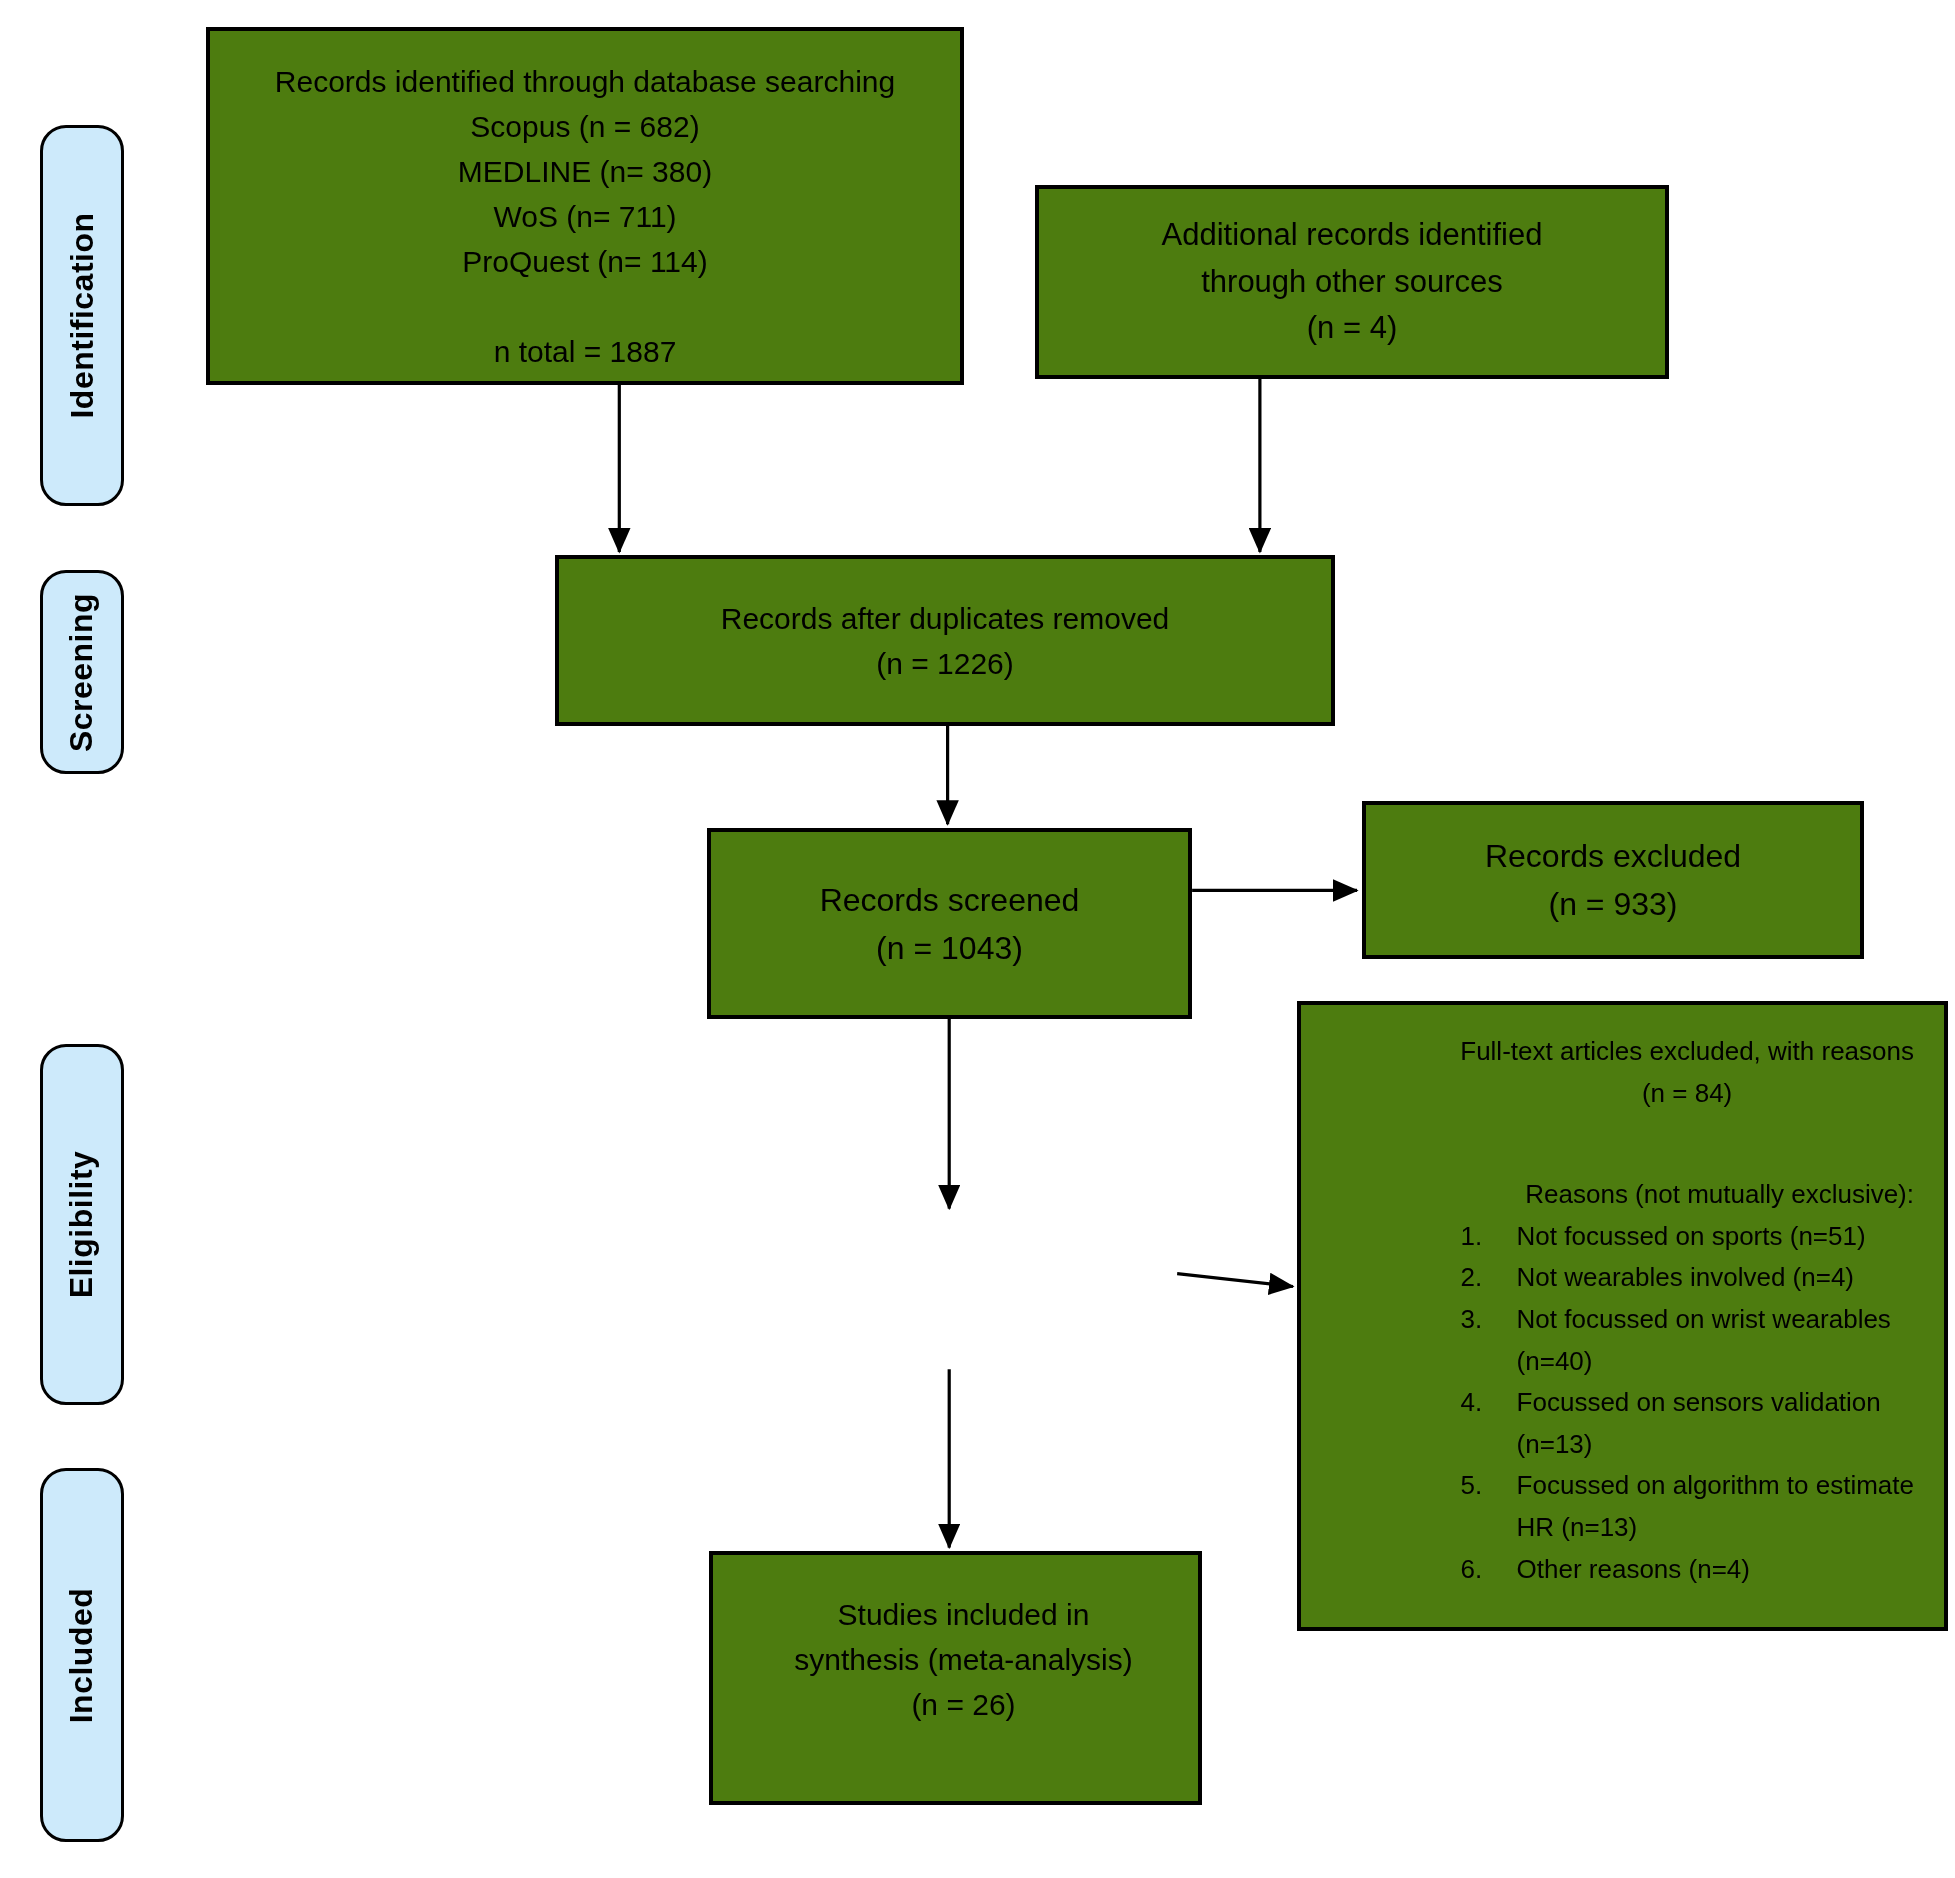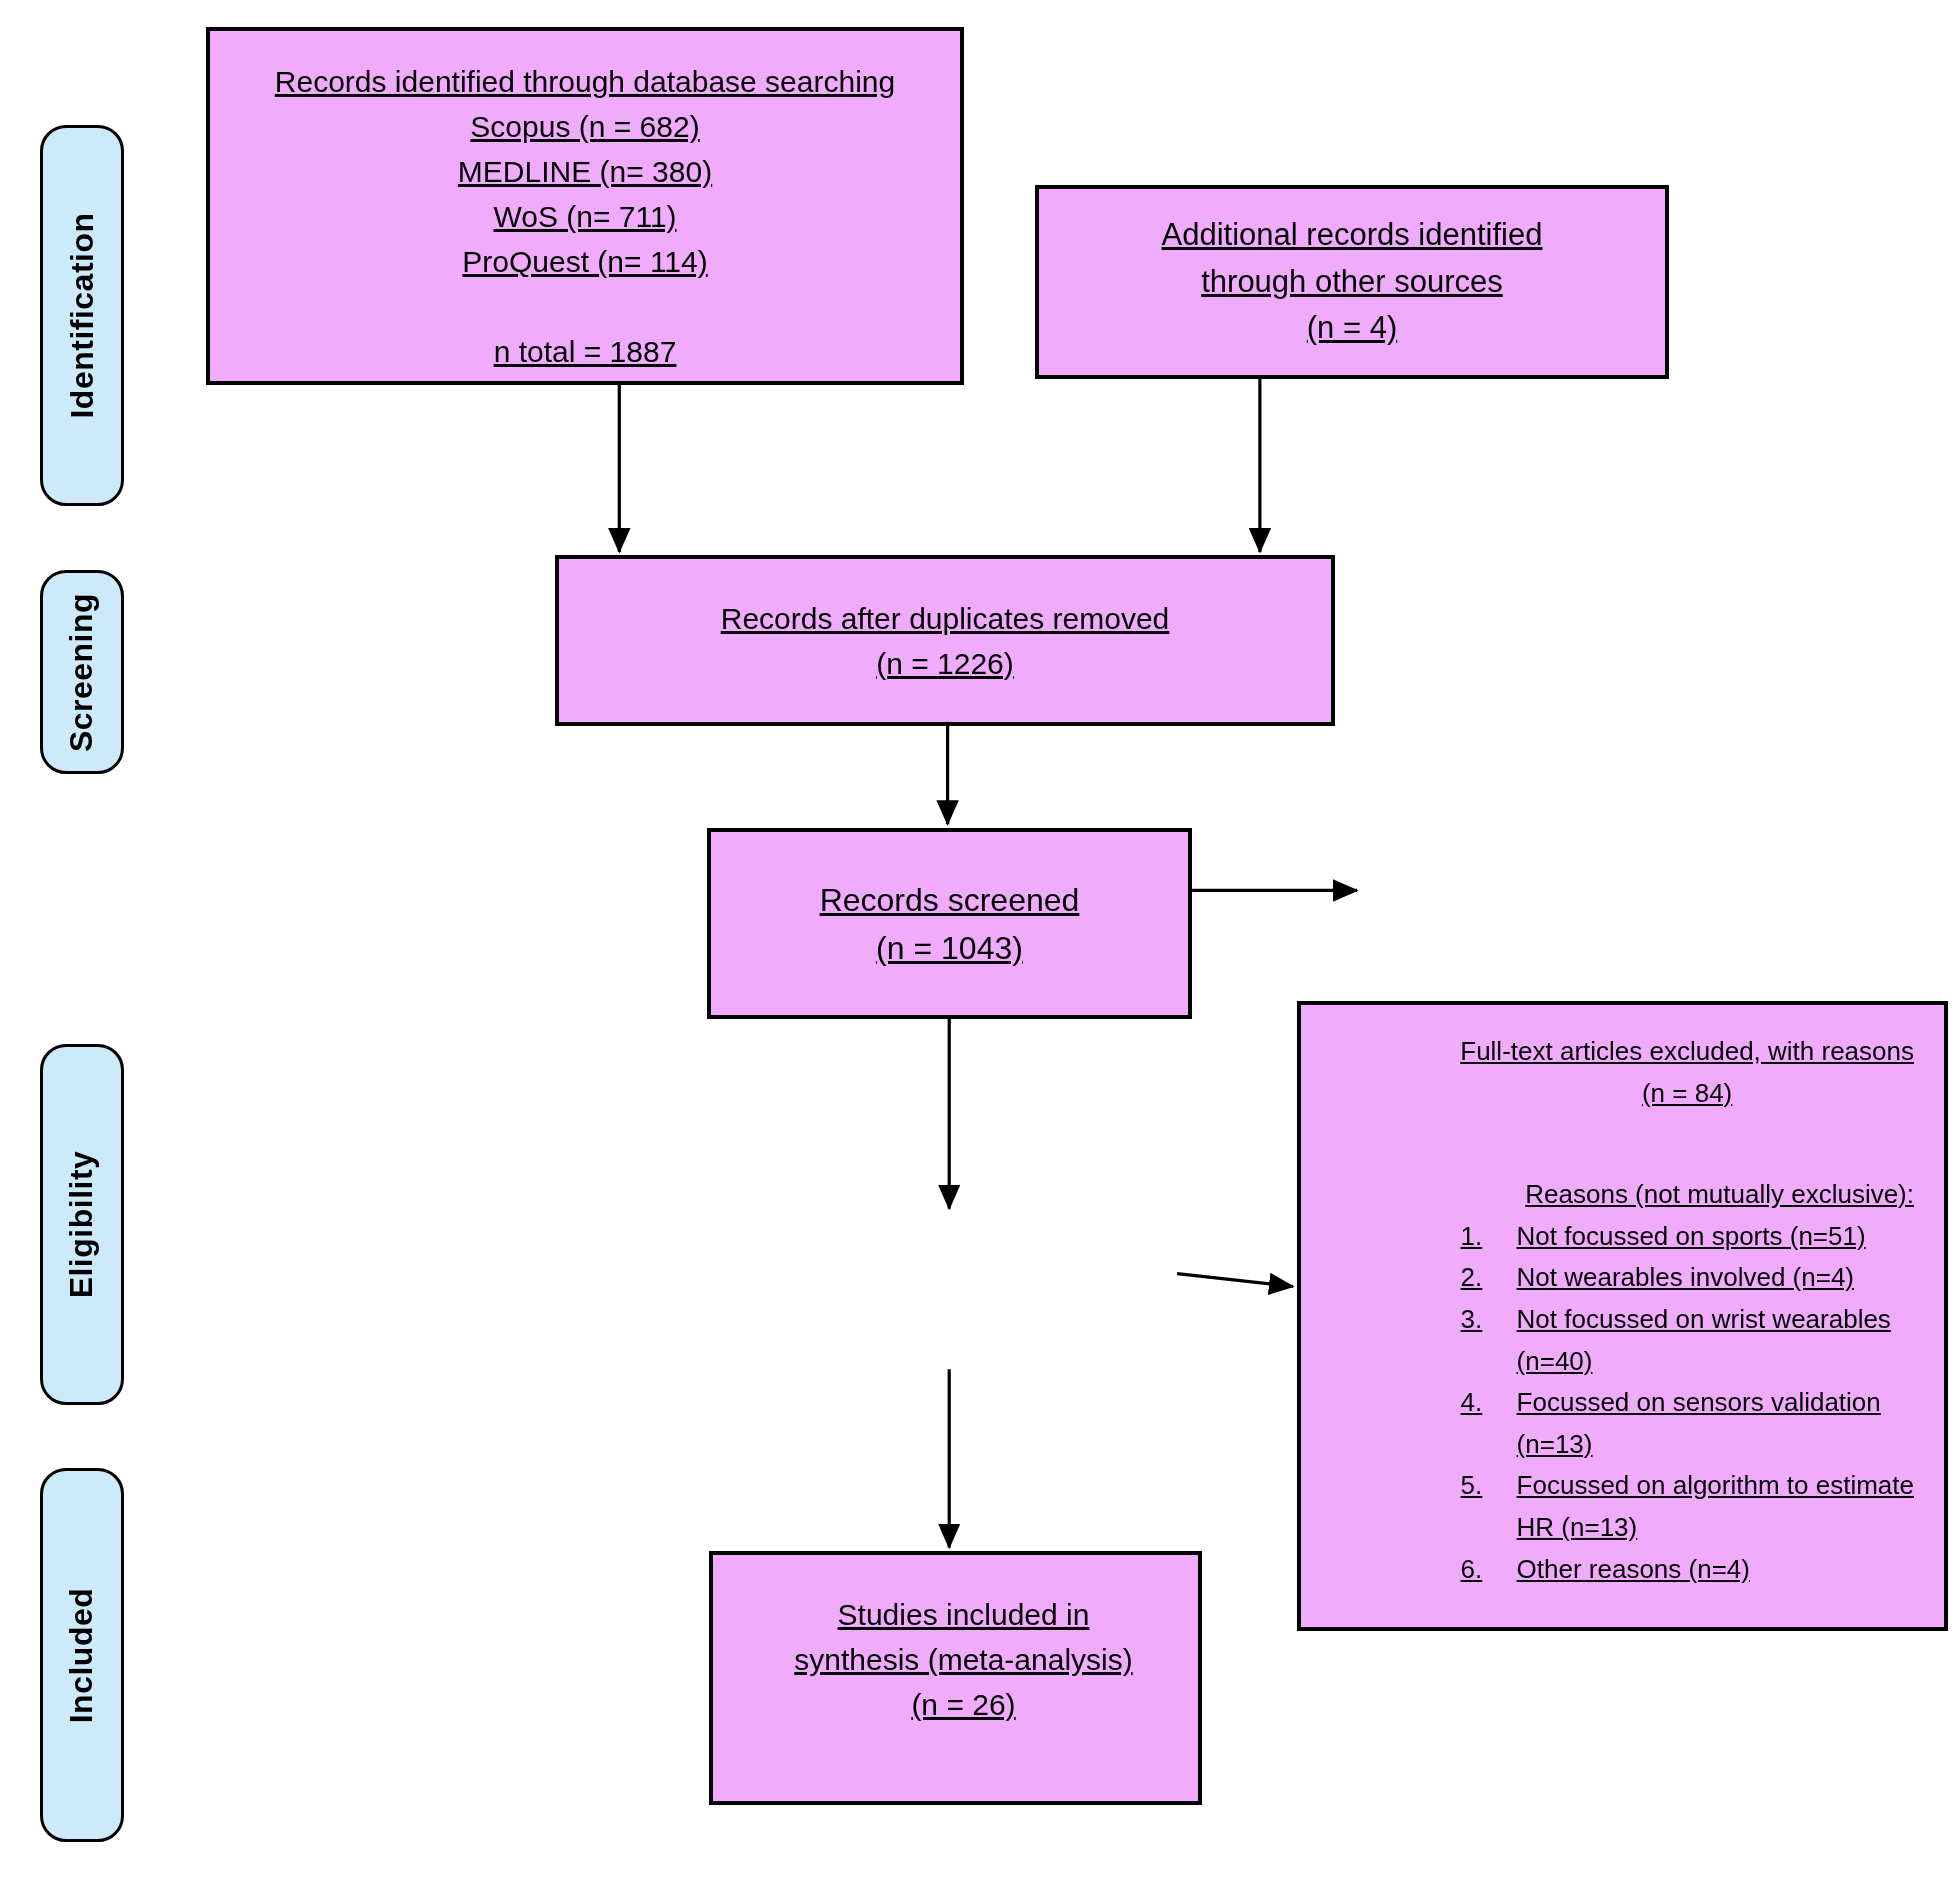--- a/index.html
+++ b/index.html
@@ -46,7 +46,7 @@
   
   .box {
     position: absolute;
-    background: #f0abfc;
+    background: #4d7c0f;
     border: 4.3px solid #000000;
     box-sizing: border-box;
     display: flex;
@@ -54,7 +54,6 @@
     align-items: center;
     justify-content: center;
     text-align: center;
-    text-decoration: underline;
   }
   .box-text { white-space: pre-line; }
 

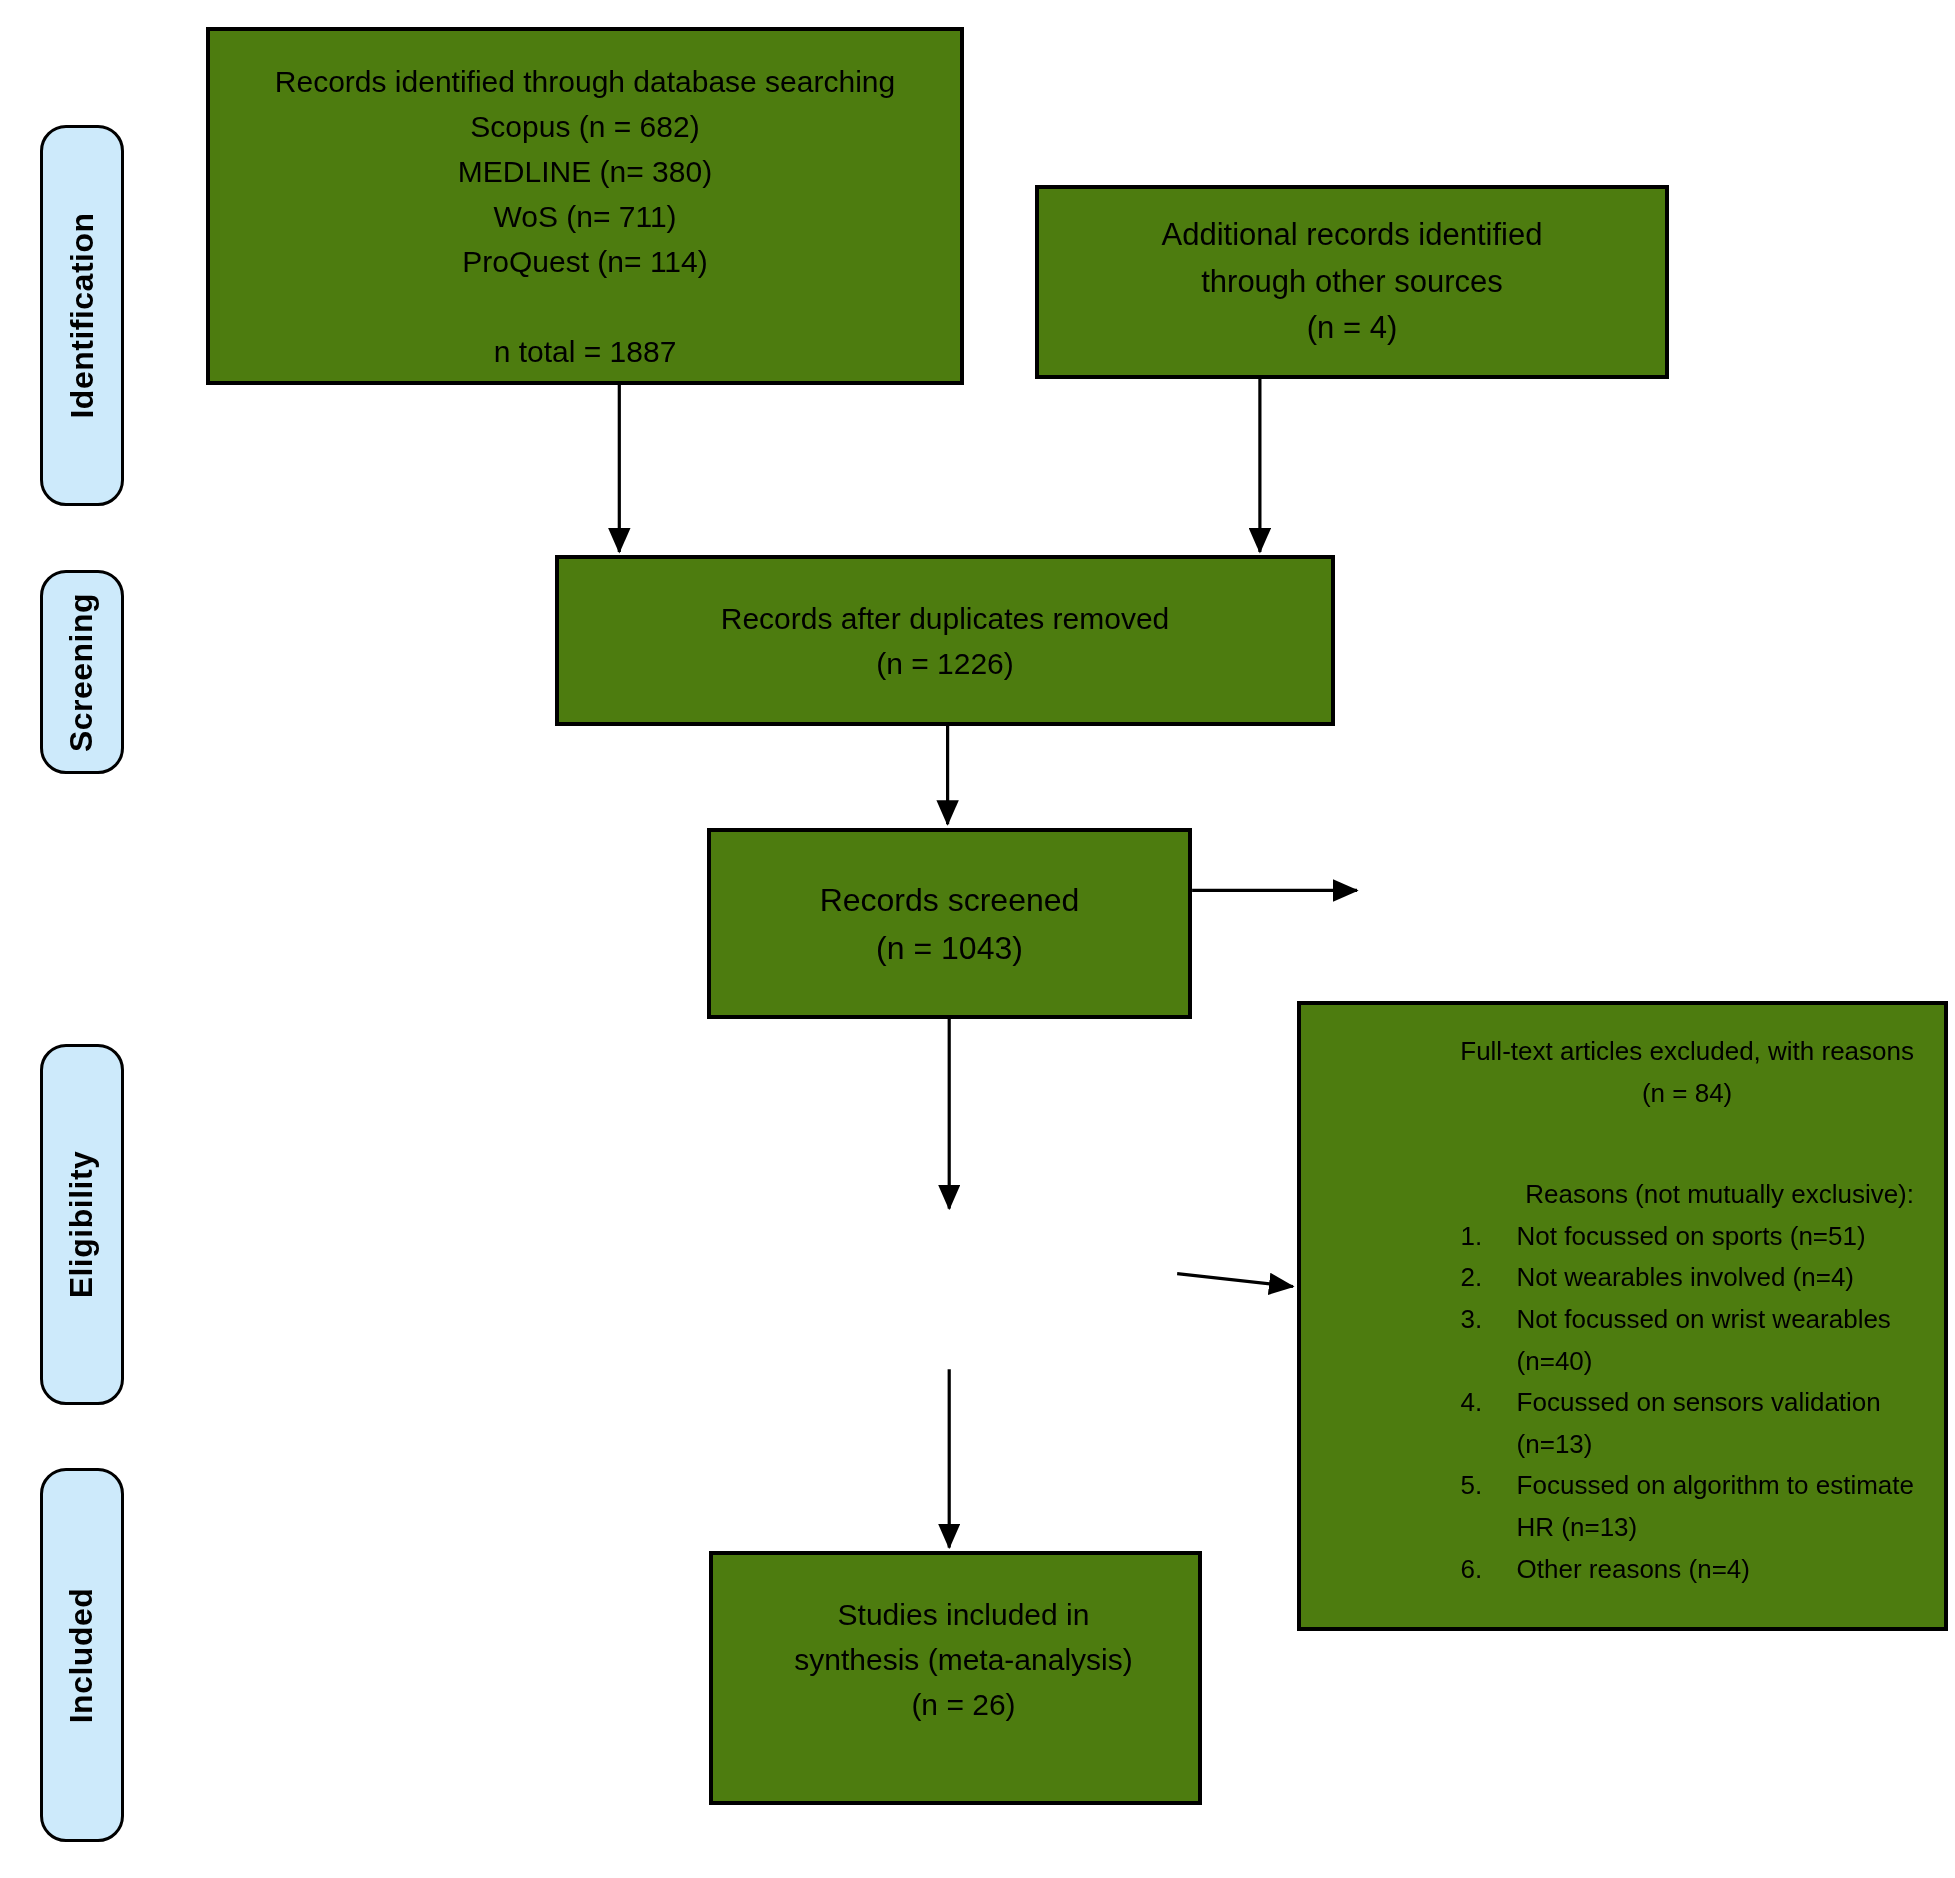--- a/index.html
+++ b/index.html
@@ -153,6 +153,10 @@
 (n = 1043)</span>
   </div>
 
+  <div class="box" id="box-excluded">
+    <span class="box-text">Records excluded
+(n = 933)</span>
+  </div>
 
 
   <div class="box" id="box-reasons">

